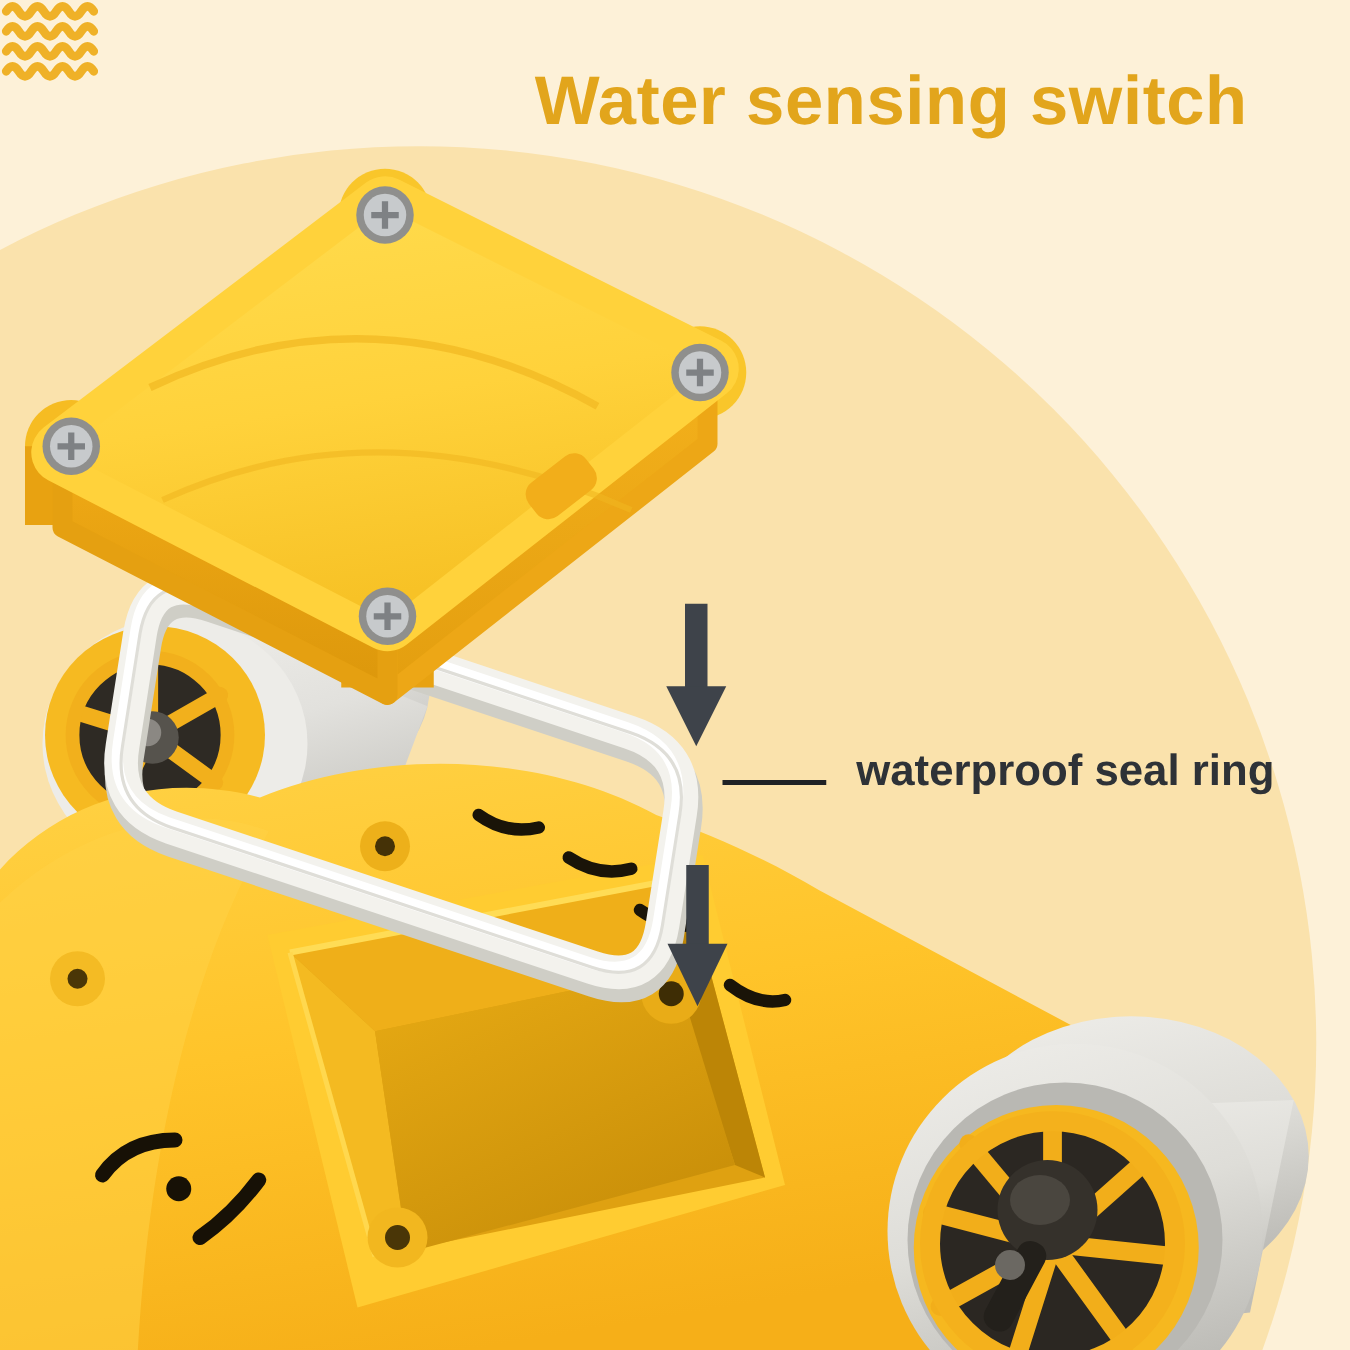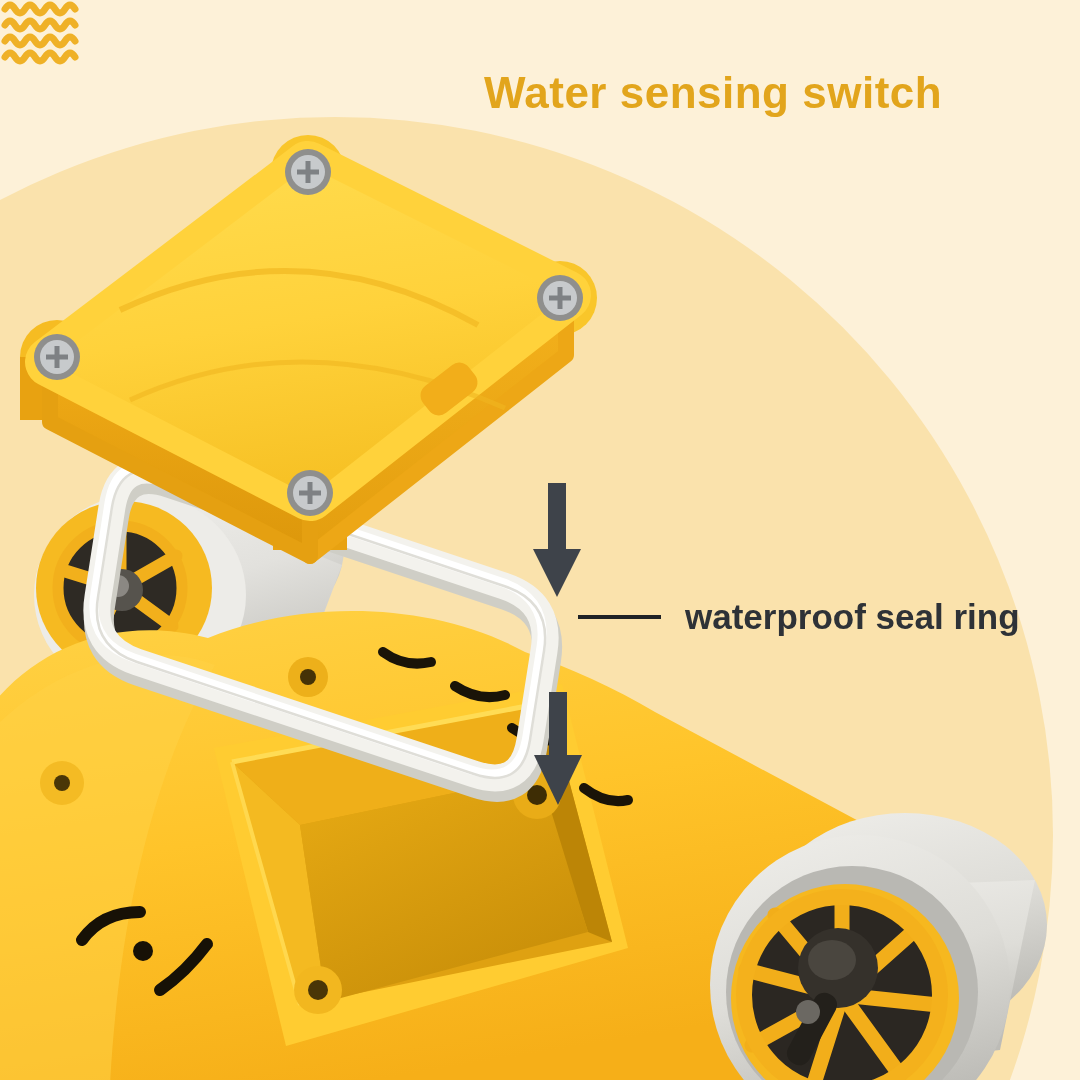--- a/index.html
+++ b/index.html
@@ -10,8 +10,8 @@
   }
   .stage svg{position:absolute;left:0;top:0;}
   .title{
-    position:absolute;left:413px;top:68px;width:600px;
-    font-size:44px;font-weight:bold;letter-spacing:0.5px;
+    position:absolute;left:413px;top:48px;width:600px;
+    font-size:55px;font-weight:bold;letter-spacing:0.5px;
     color:var(--title_color,#E2A51C);white-space:nowrap;text-align:center;
   }
   .callout{position:absolute;left:578px;top:597px;display:flex;align-items:flex-start;}

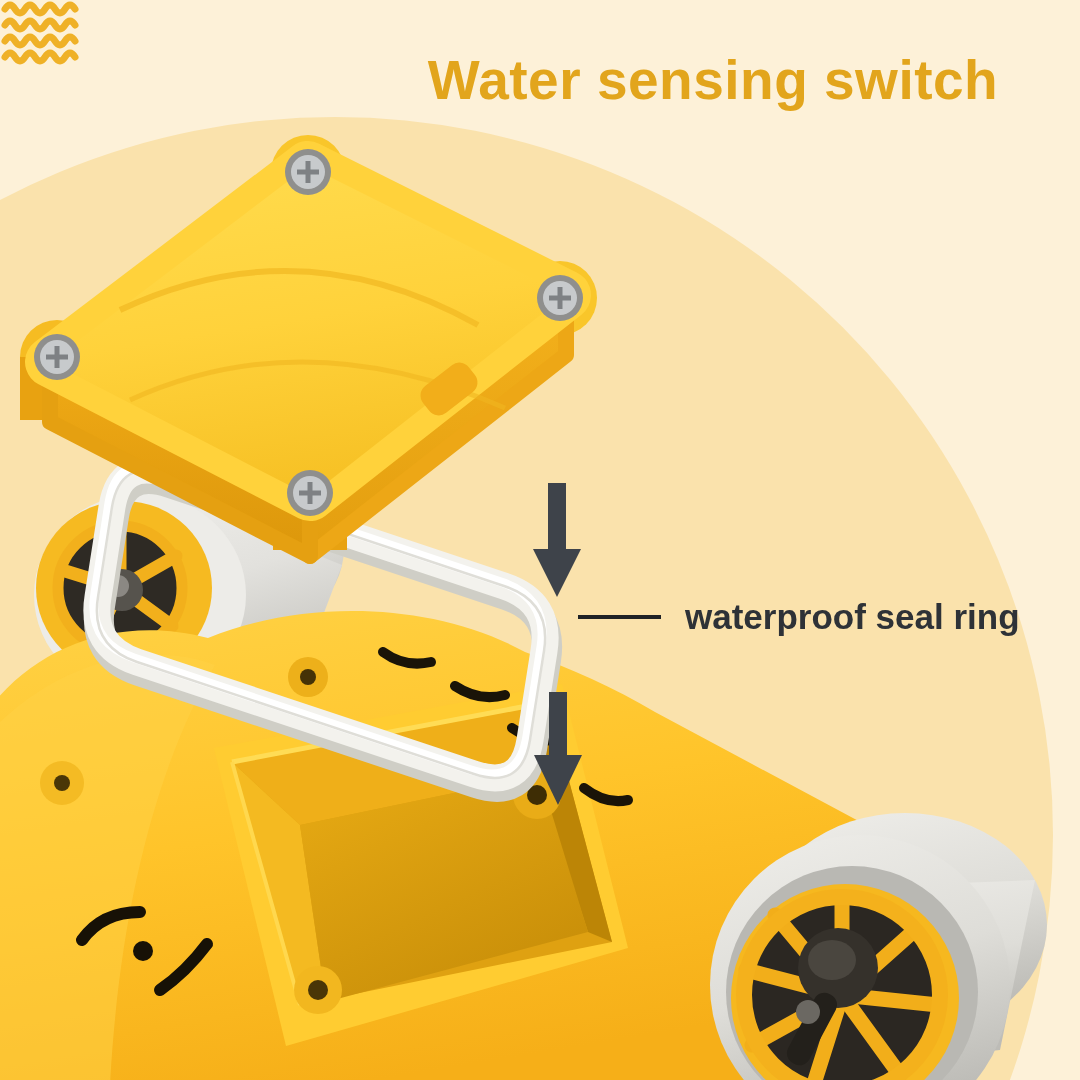--- a/index.html
+++ b/index.html
@@ -14,7 +14,7 @@
     font-size:55px;font-weight:bold;letter-spacing:0.5px;
     color:var(--title_color,#E2A51C);white-space:nowrap;text-align:center;
   }
-  .callout{position:absolute;left:578px;top:597px;display:flex;align-items:flex-start;}
+  .callout{position:absolute;left:578px;top:597px;display:flex;align-items:center;}
   .callout .line{
     display:inline-block;width:83px;height:4px;margin-top:18px;
     background:var(--callout_color,#1F2226);

